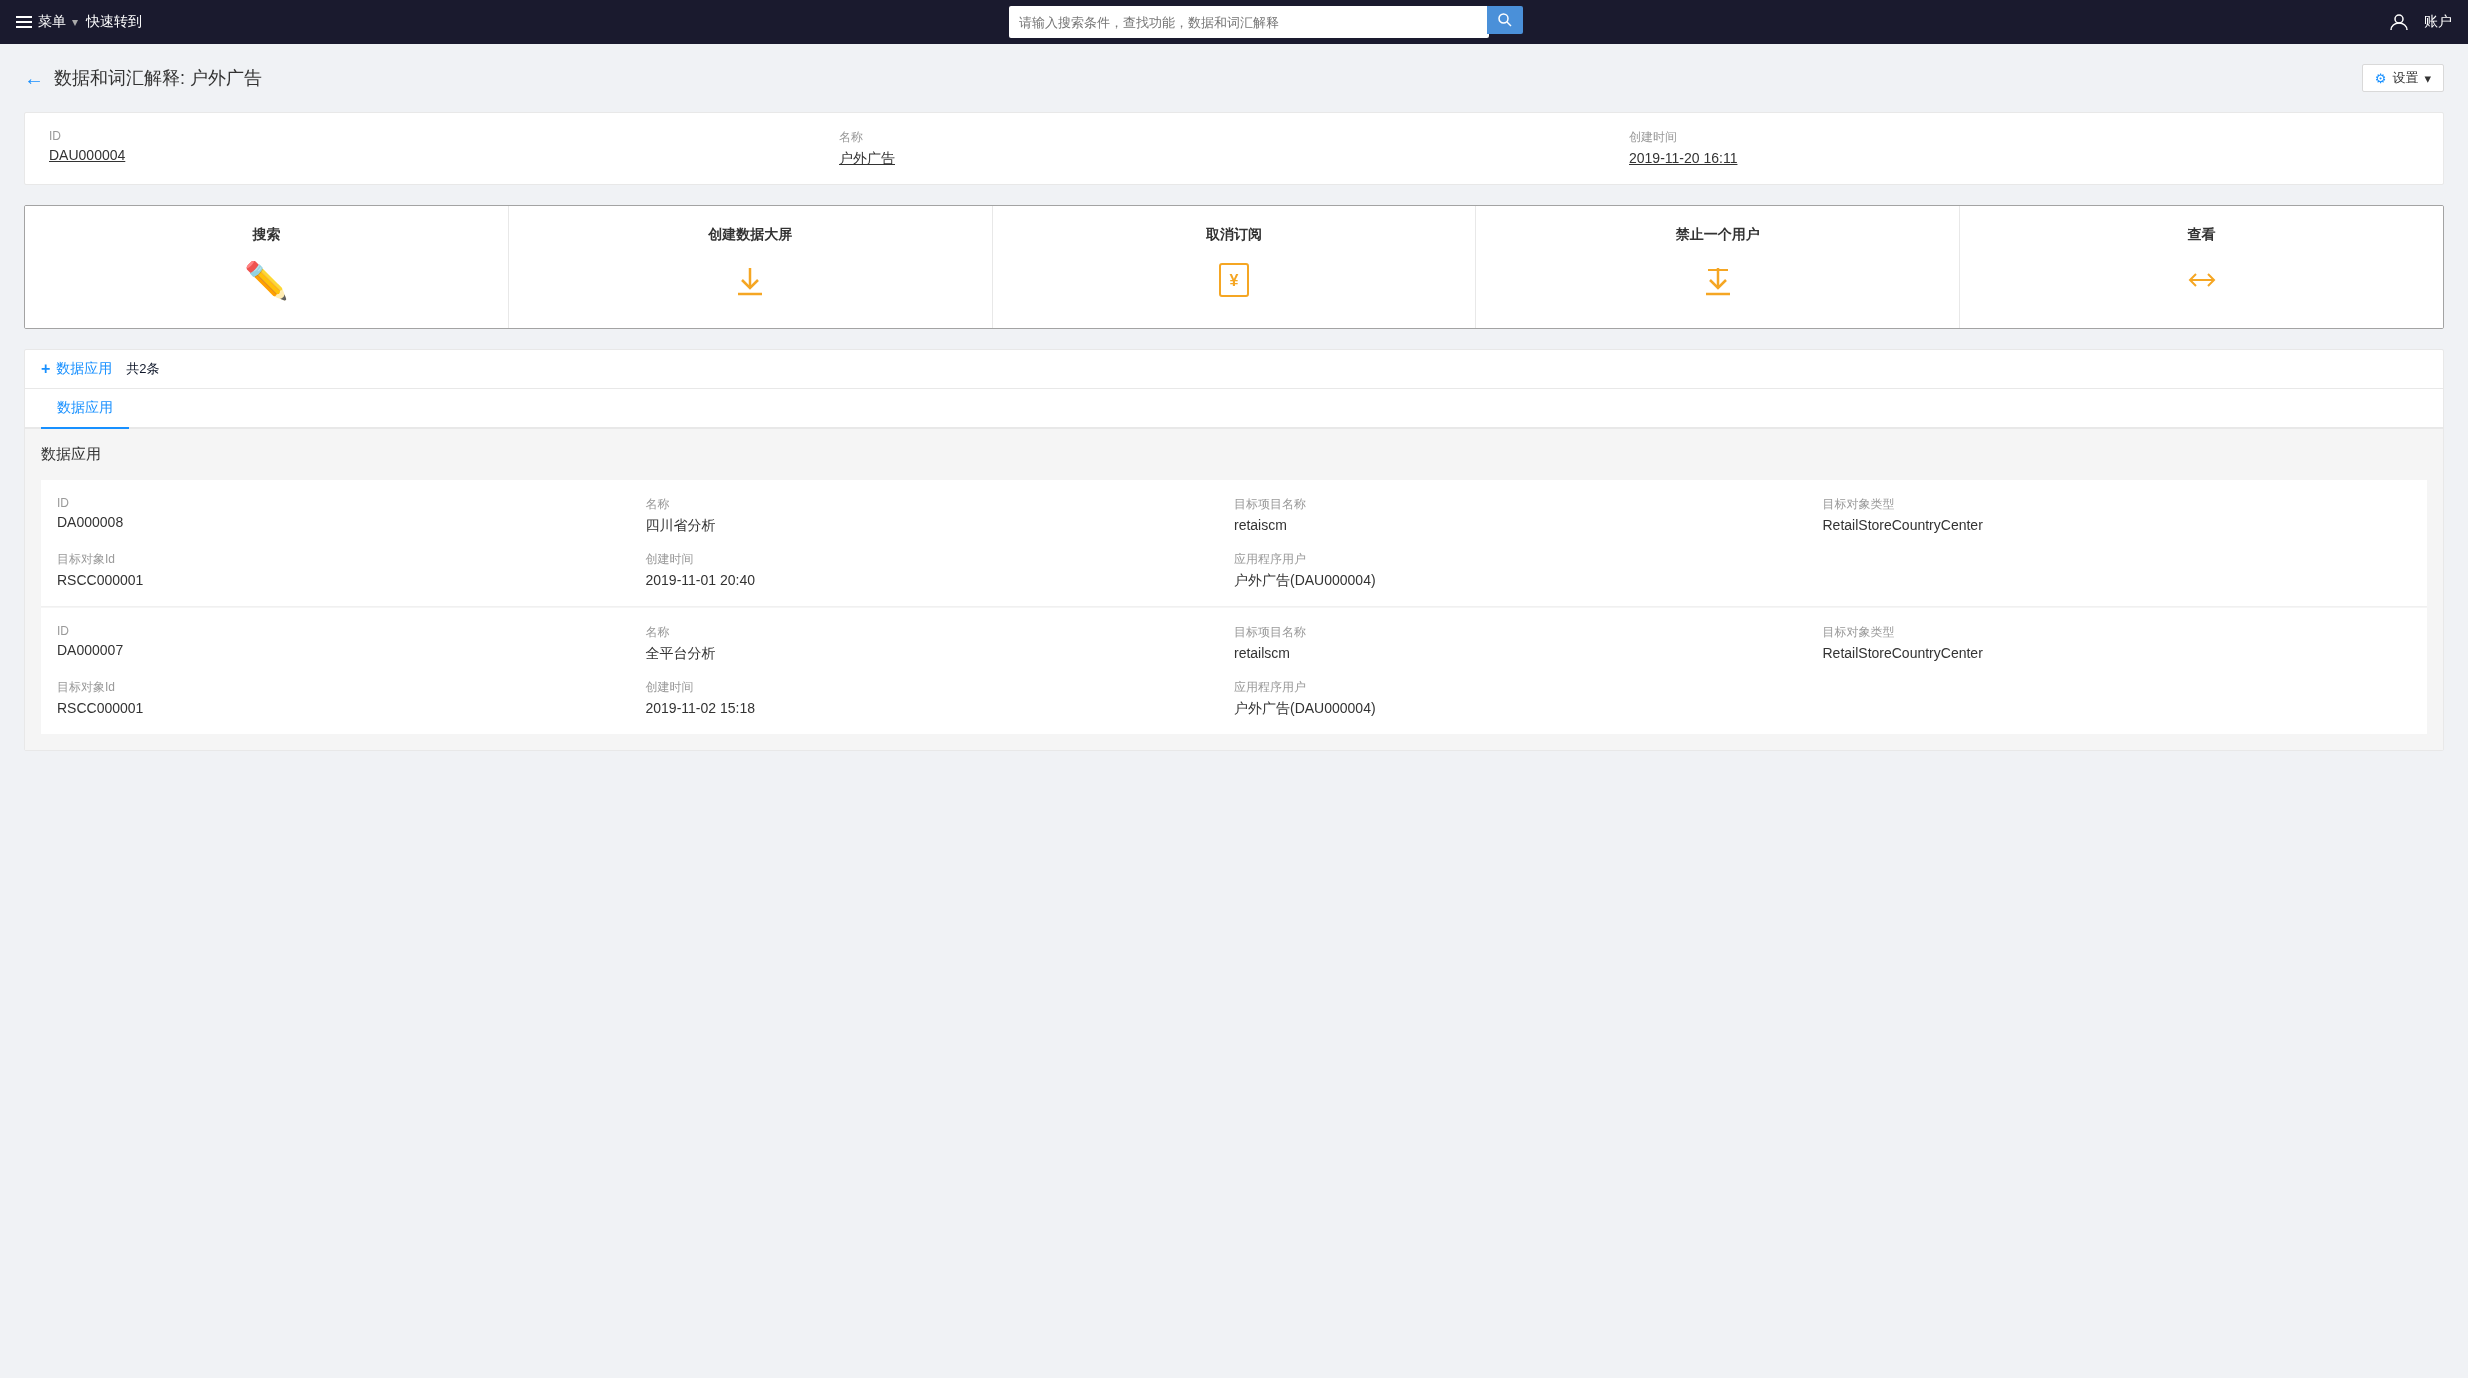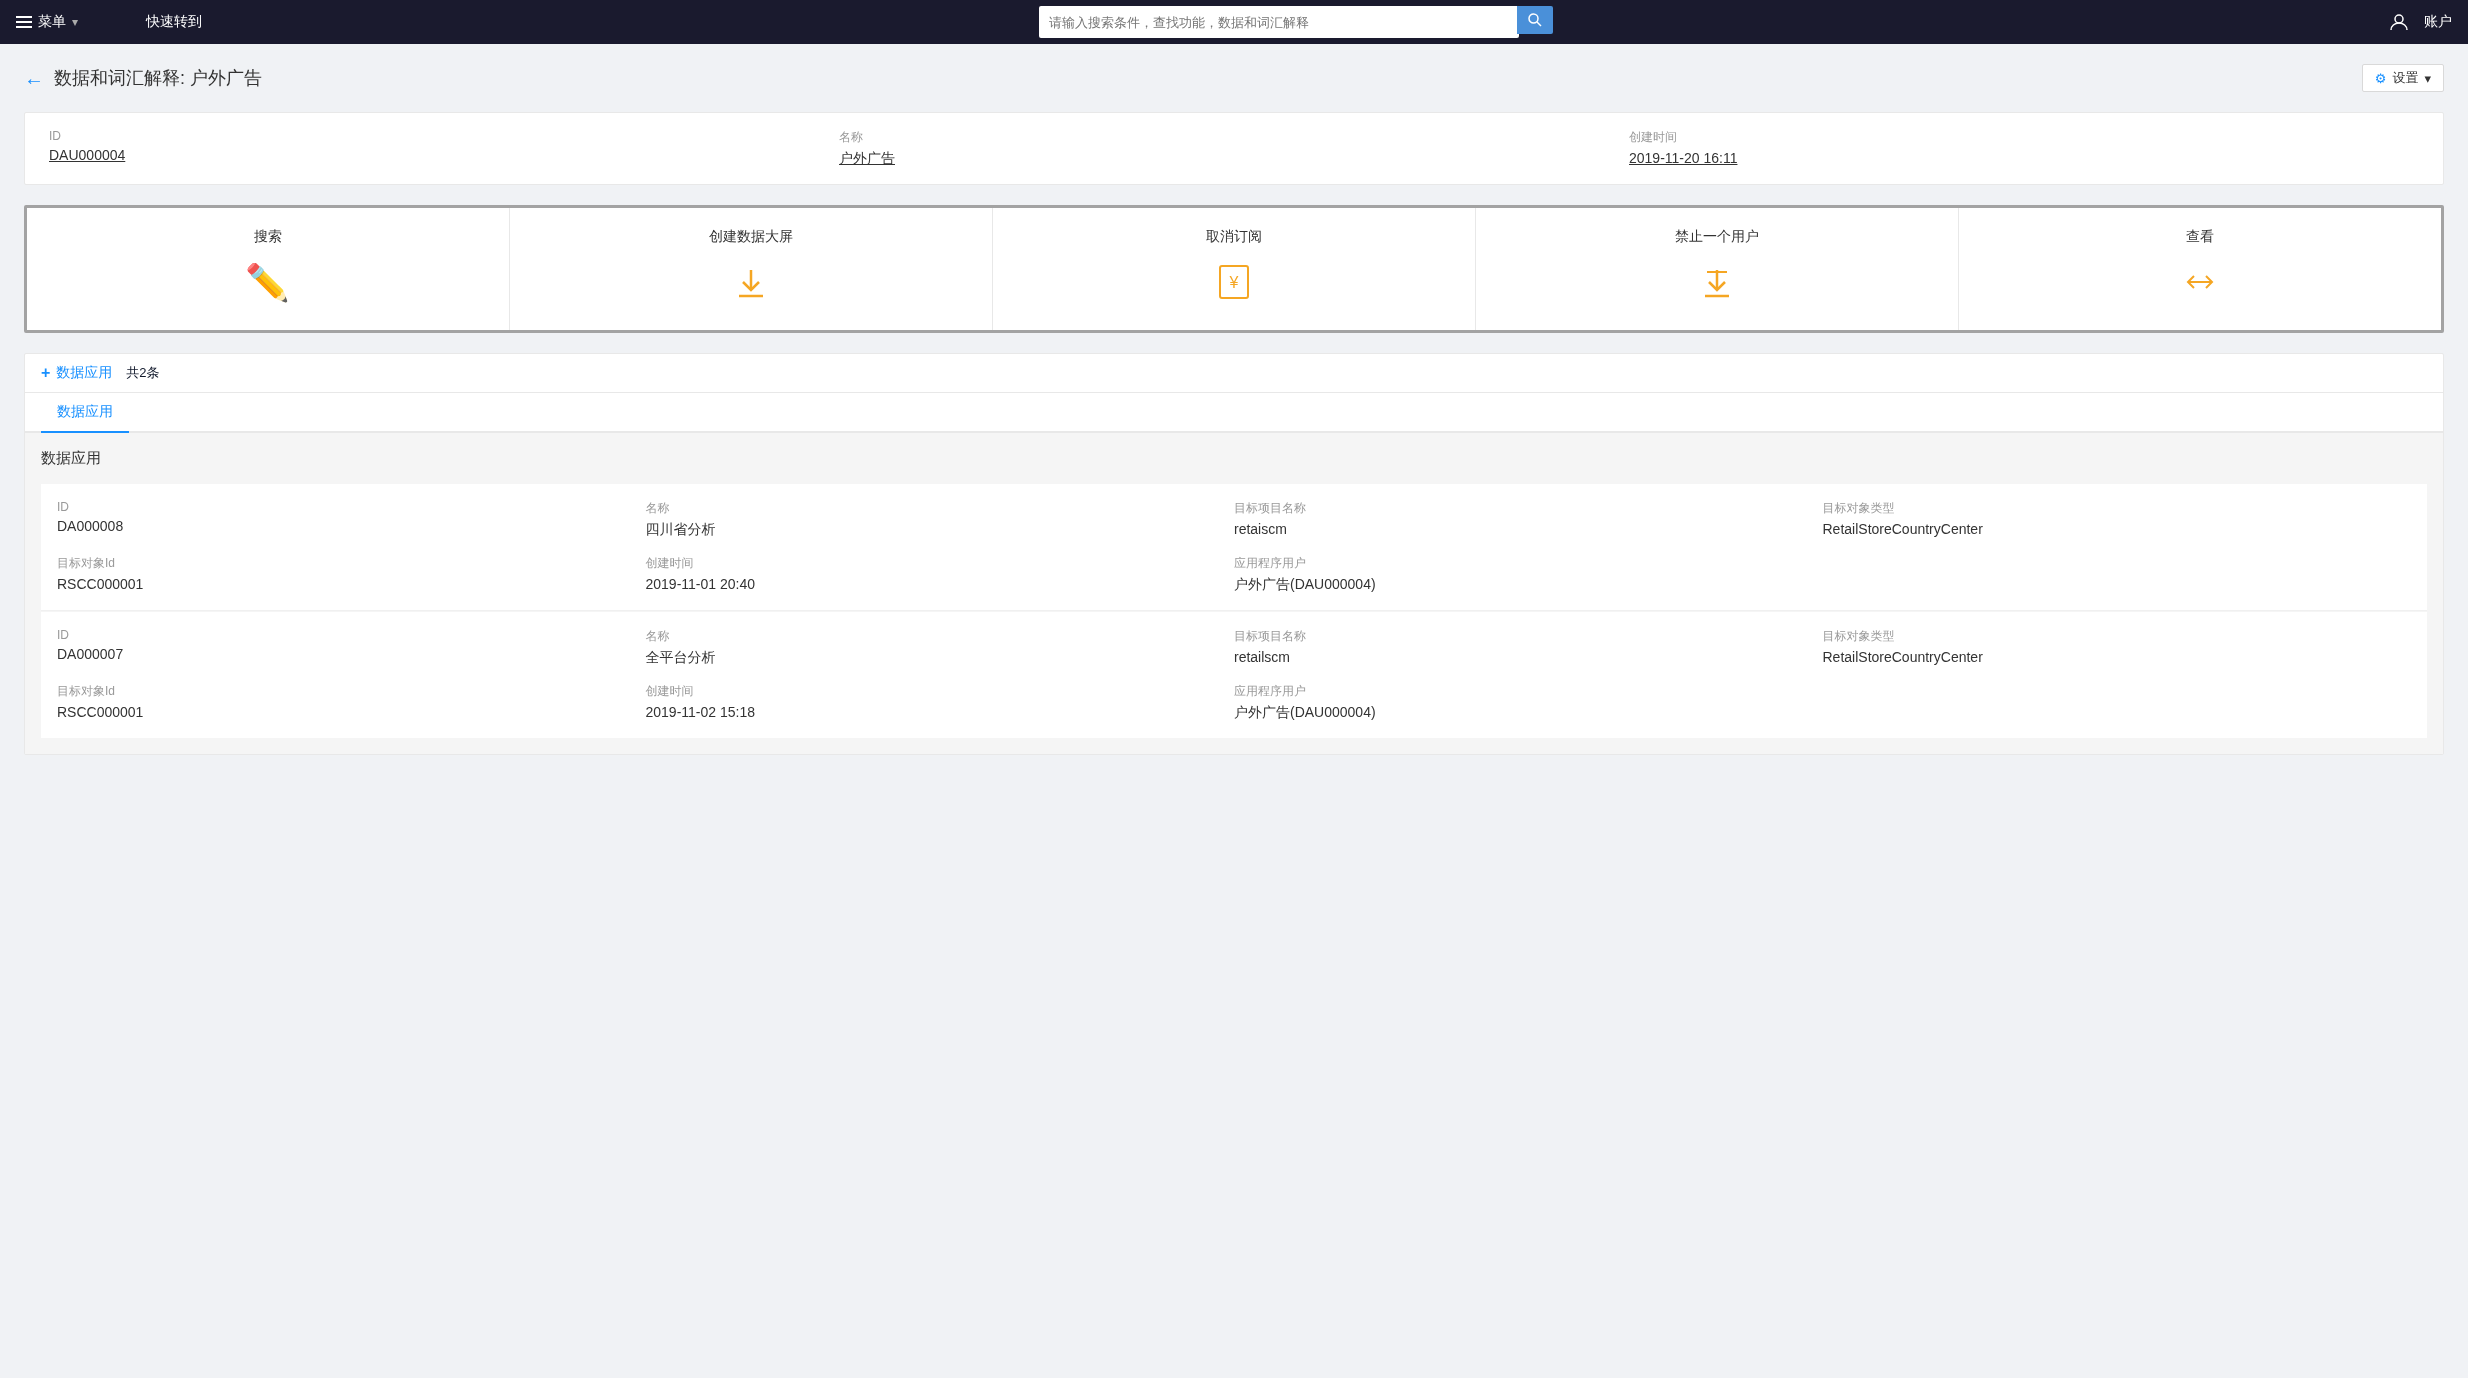--- a/index.html
+++ b/index.html
@@ -12,7 +12,7 @@
       display: flex;
       align-items: center;
       padding: 0 16px;
-      gap: 30px;
+      gap: 0;
       position: fixed;
       top: 0; left: 0; right: 0;
       z-index: 100;

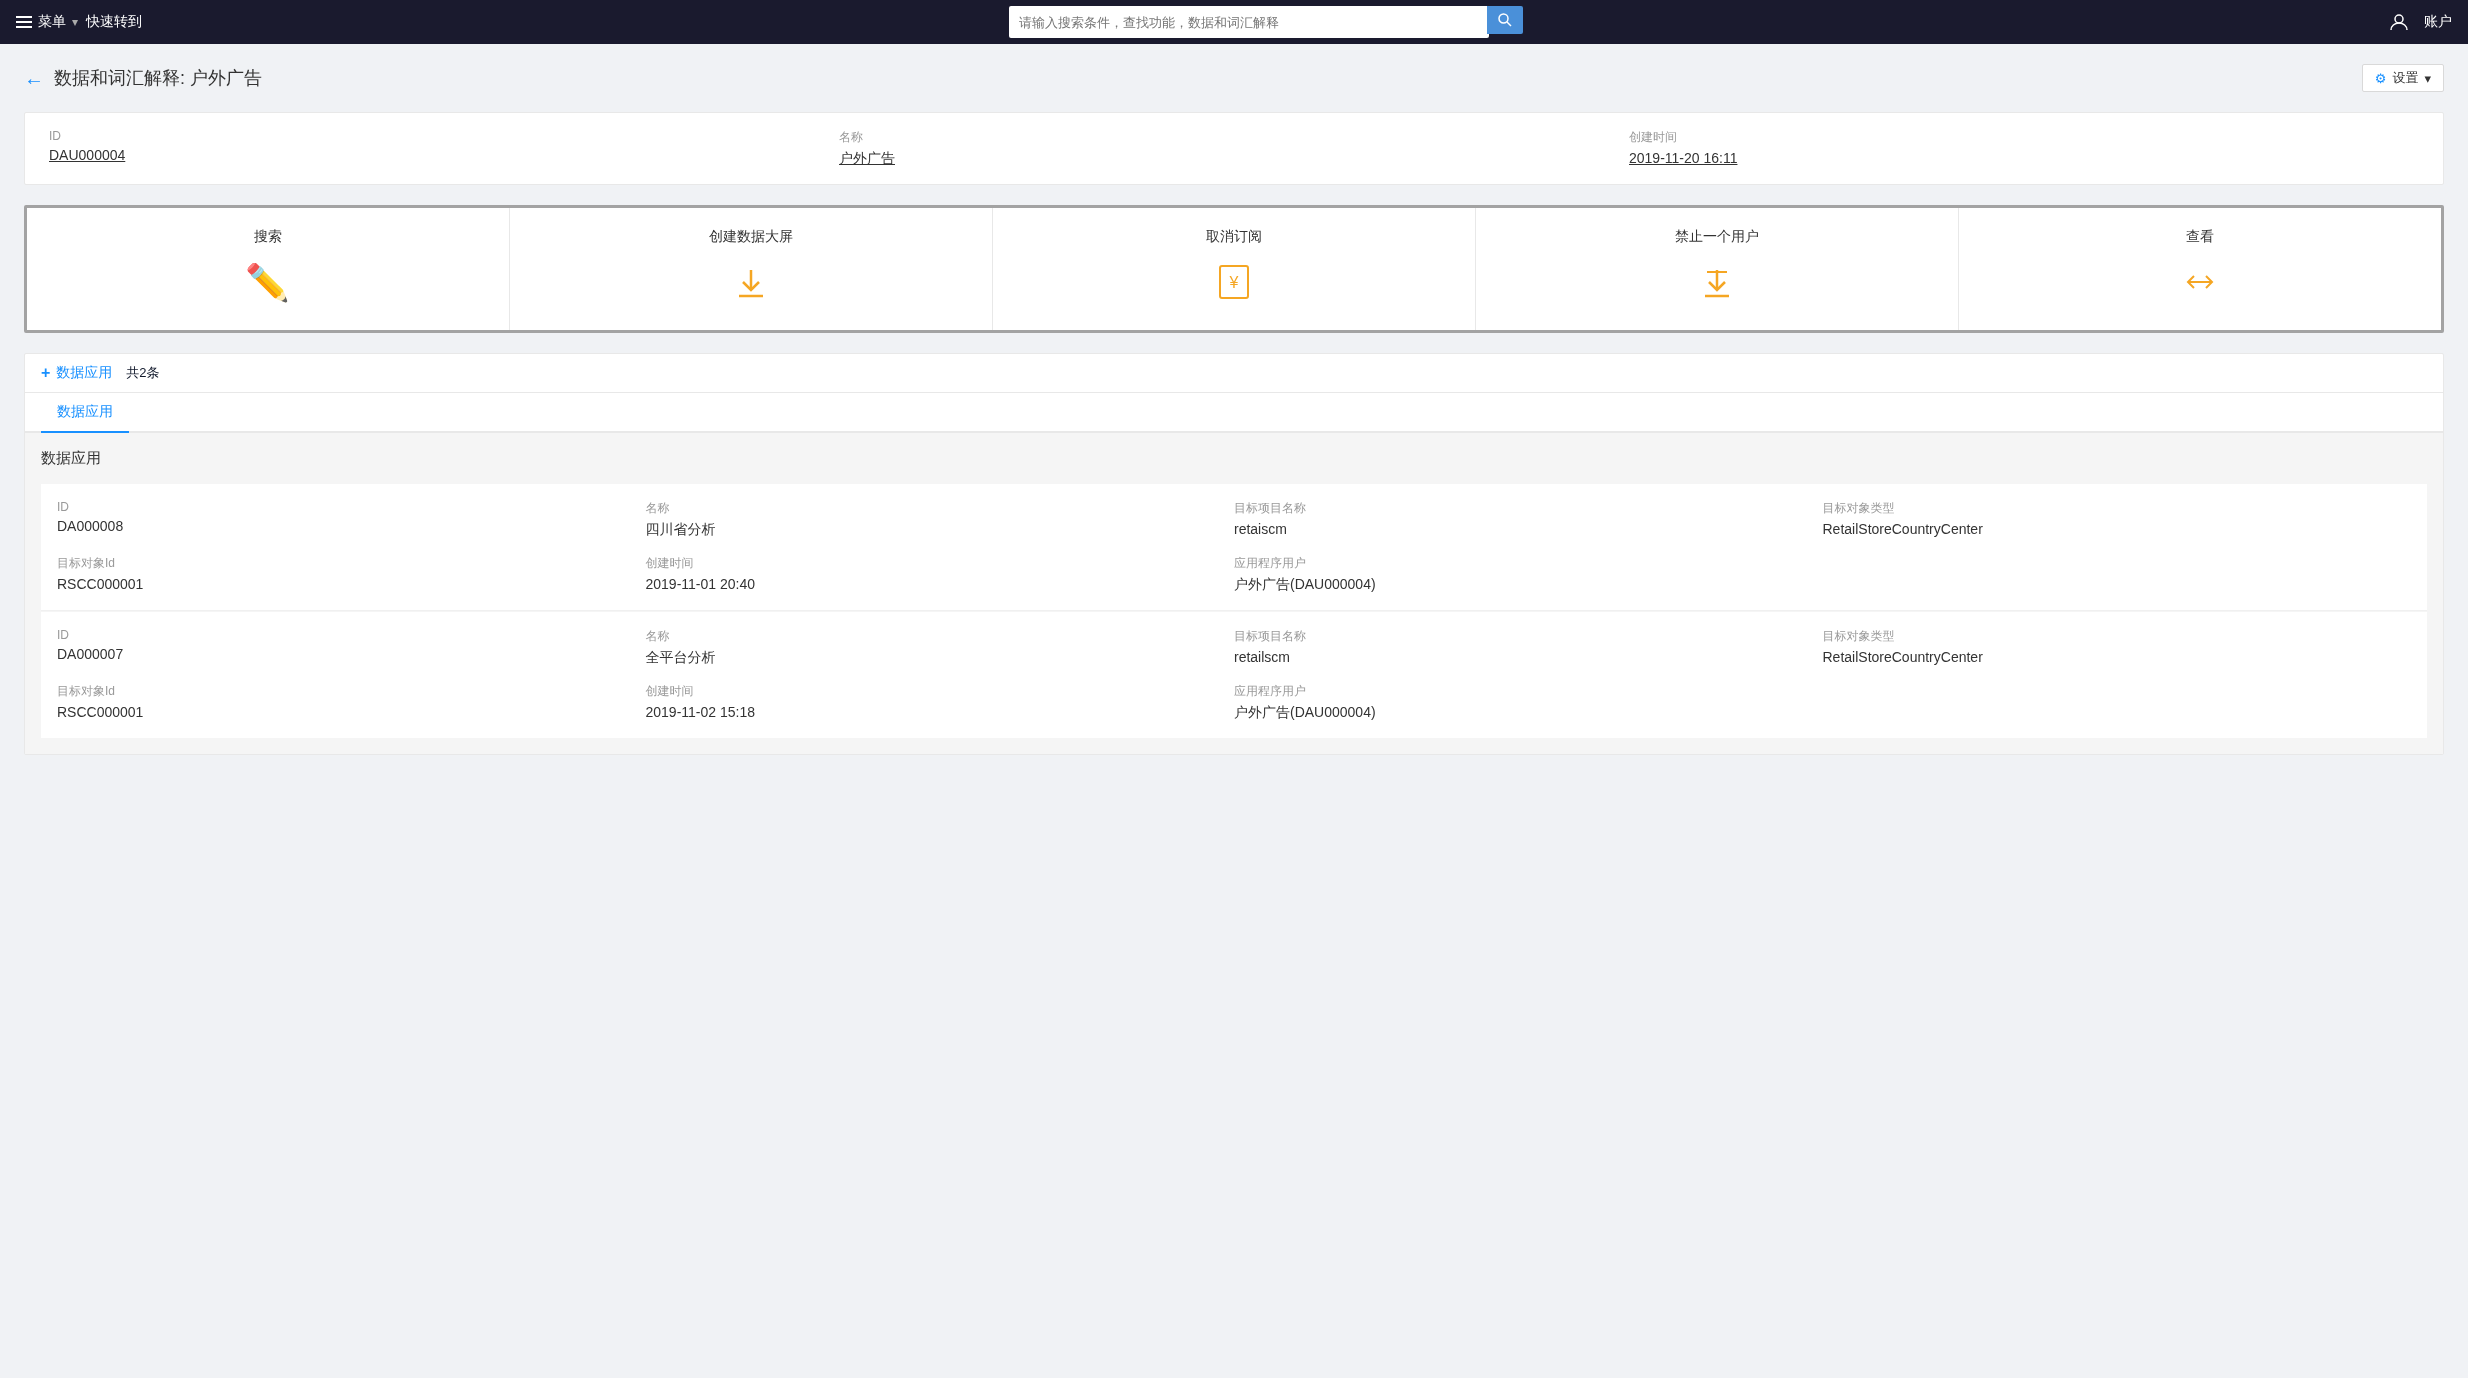--- a/index.html
+++ b/index.html
@@ -89,10 +89,11 @@
       display: flex;
       gap: 0;
       margin-bottom: 20px;
-      border: 3px solid #a3a3a3;
+      border: 1px solid #a3a3a3;
       border-radius: 2px;
       overflow: hidden;
       background: #fff;
+      font-weight: bold;
     }
     .action-card {
       flex: 1;

